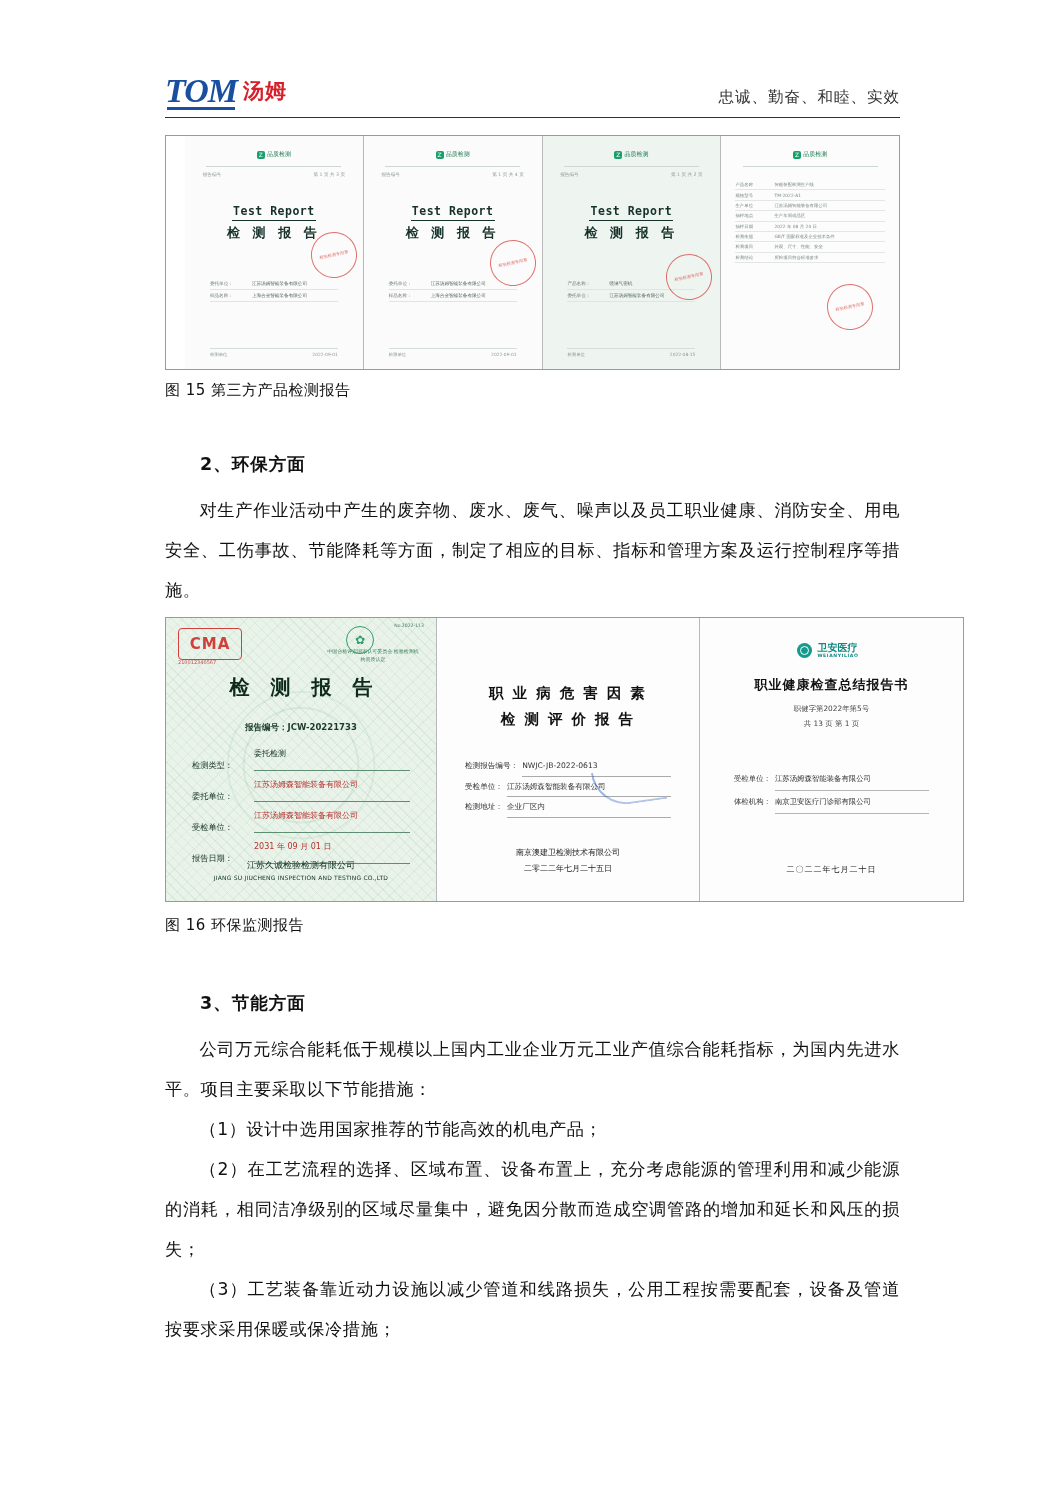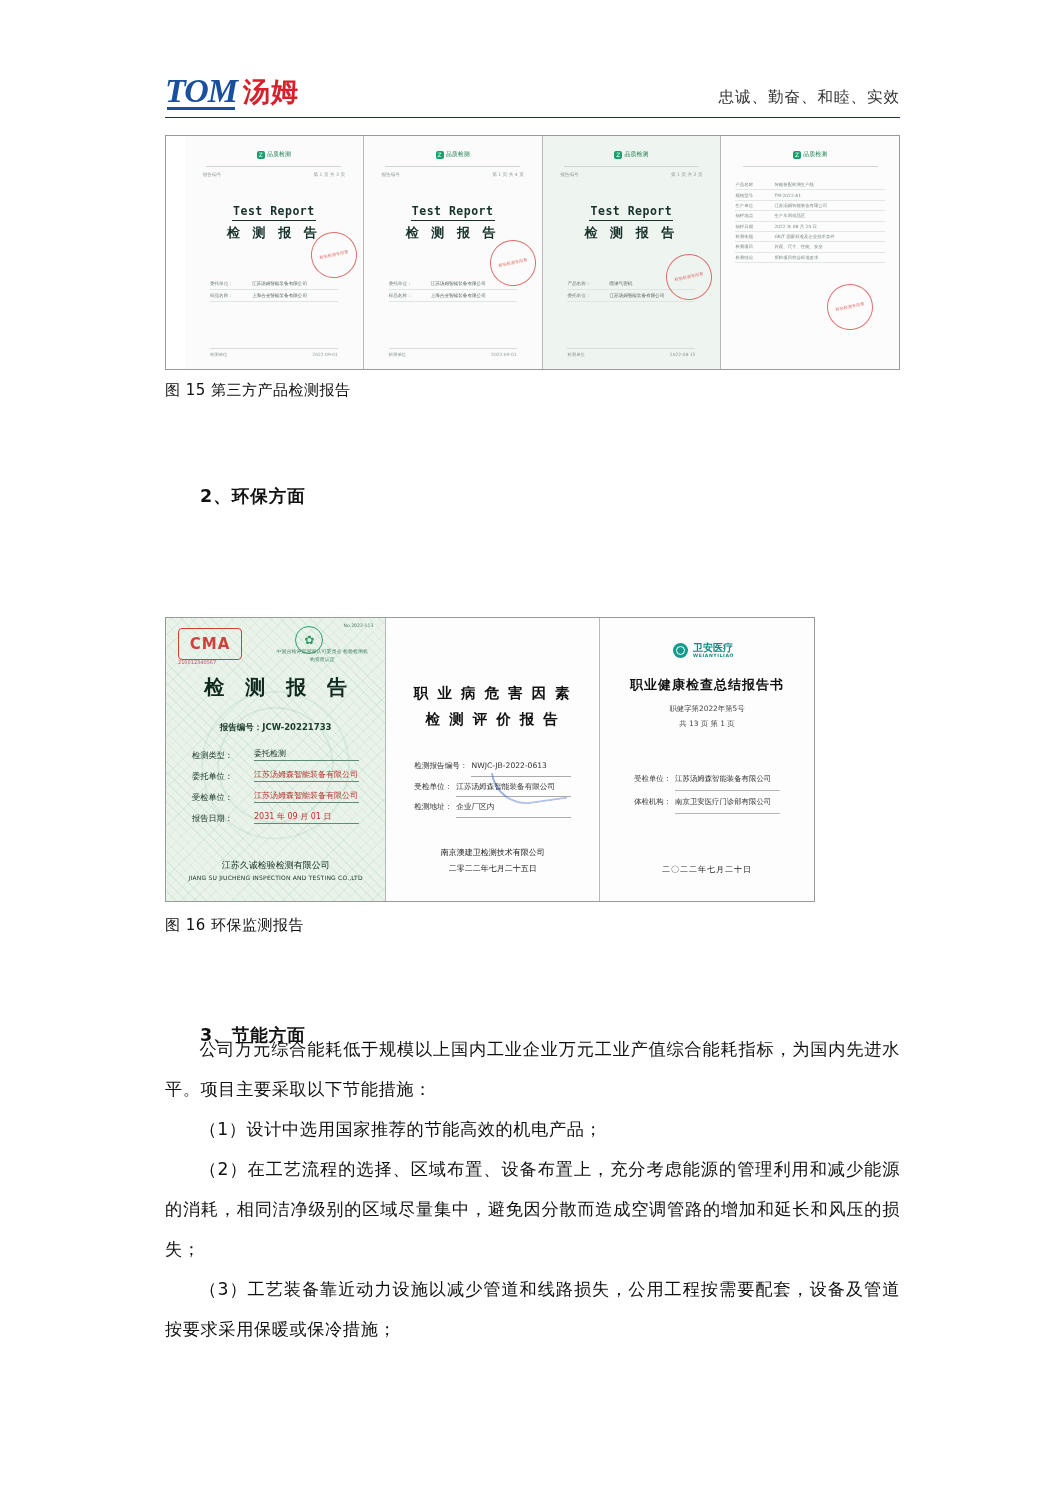--- a/index.html
+++ b/index.html
@@ -65,7 +65,7 @@
   .logo-cn {
     font-family: "DejaVu Sans", sans-serif;
     font-weight: bold;
-    font-size: 27px;
+    font-size: 21px;
     color: #d6202a;
     line-height: 1;
     letter-spacing: 1px;

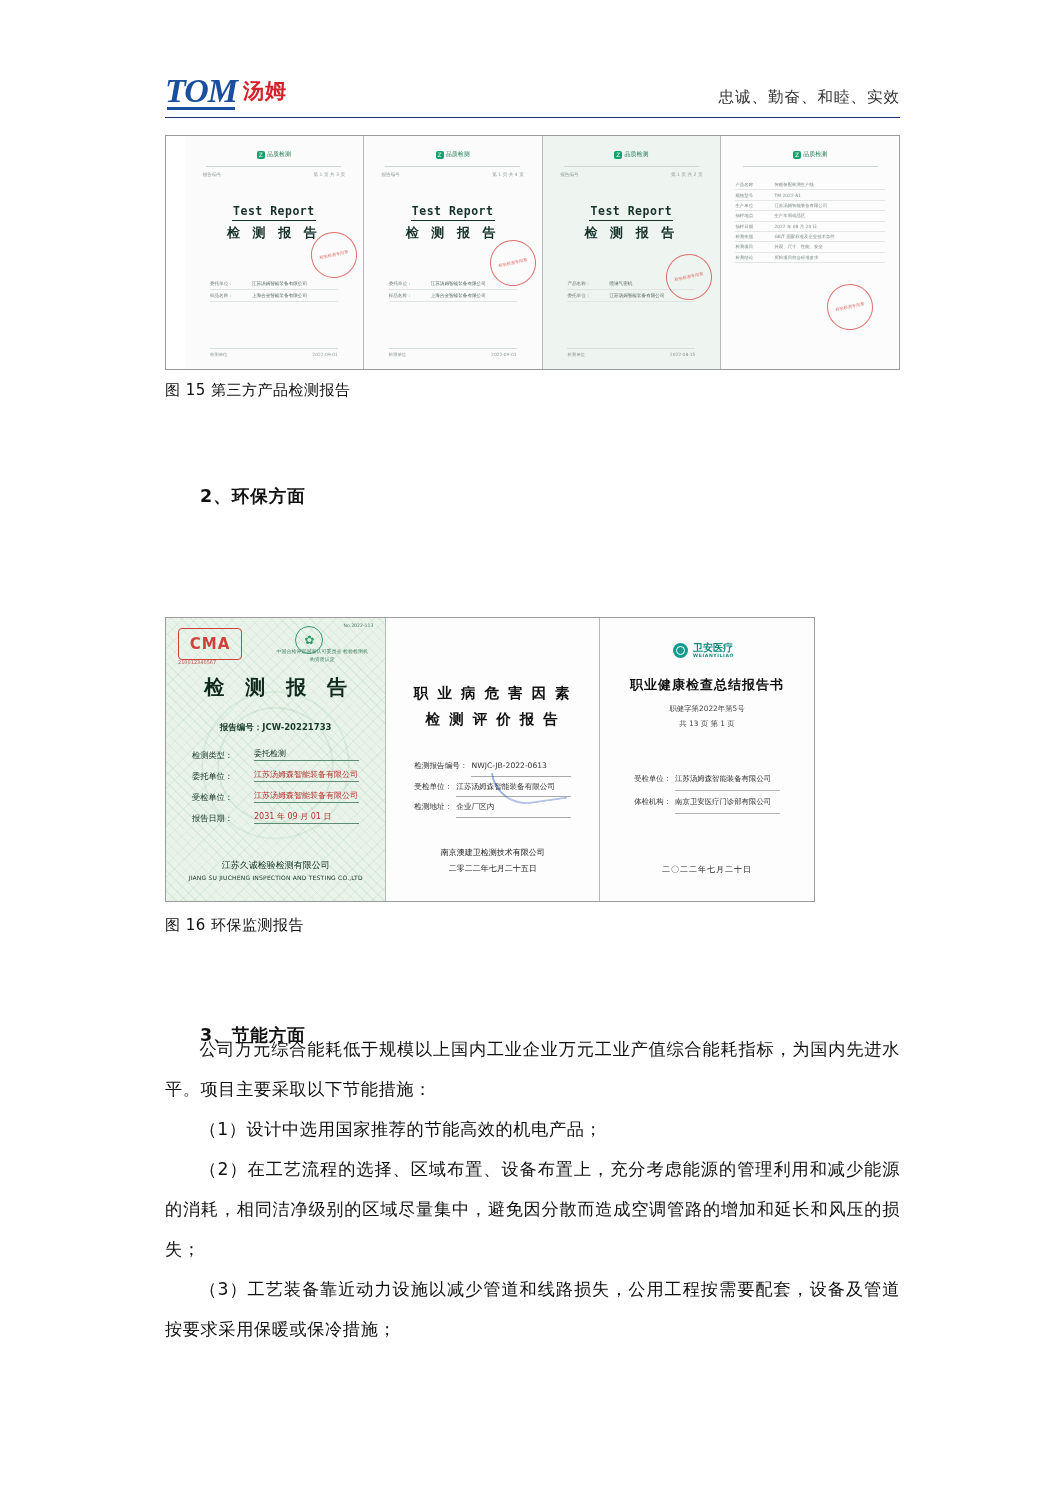--- a/index.html
+++ b/index.html
@@ -269,7 +269,6 @@
     font-weight: bold;
     color: #111;
     letter-spacing: 1px;
-    margin-top: 32px;
   }
   #h-env { top: 452px; }
   #h-energy { top: 991px; }

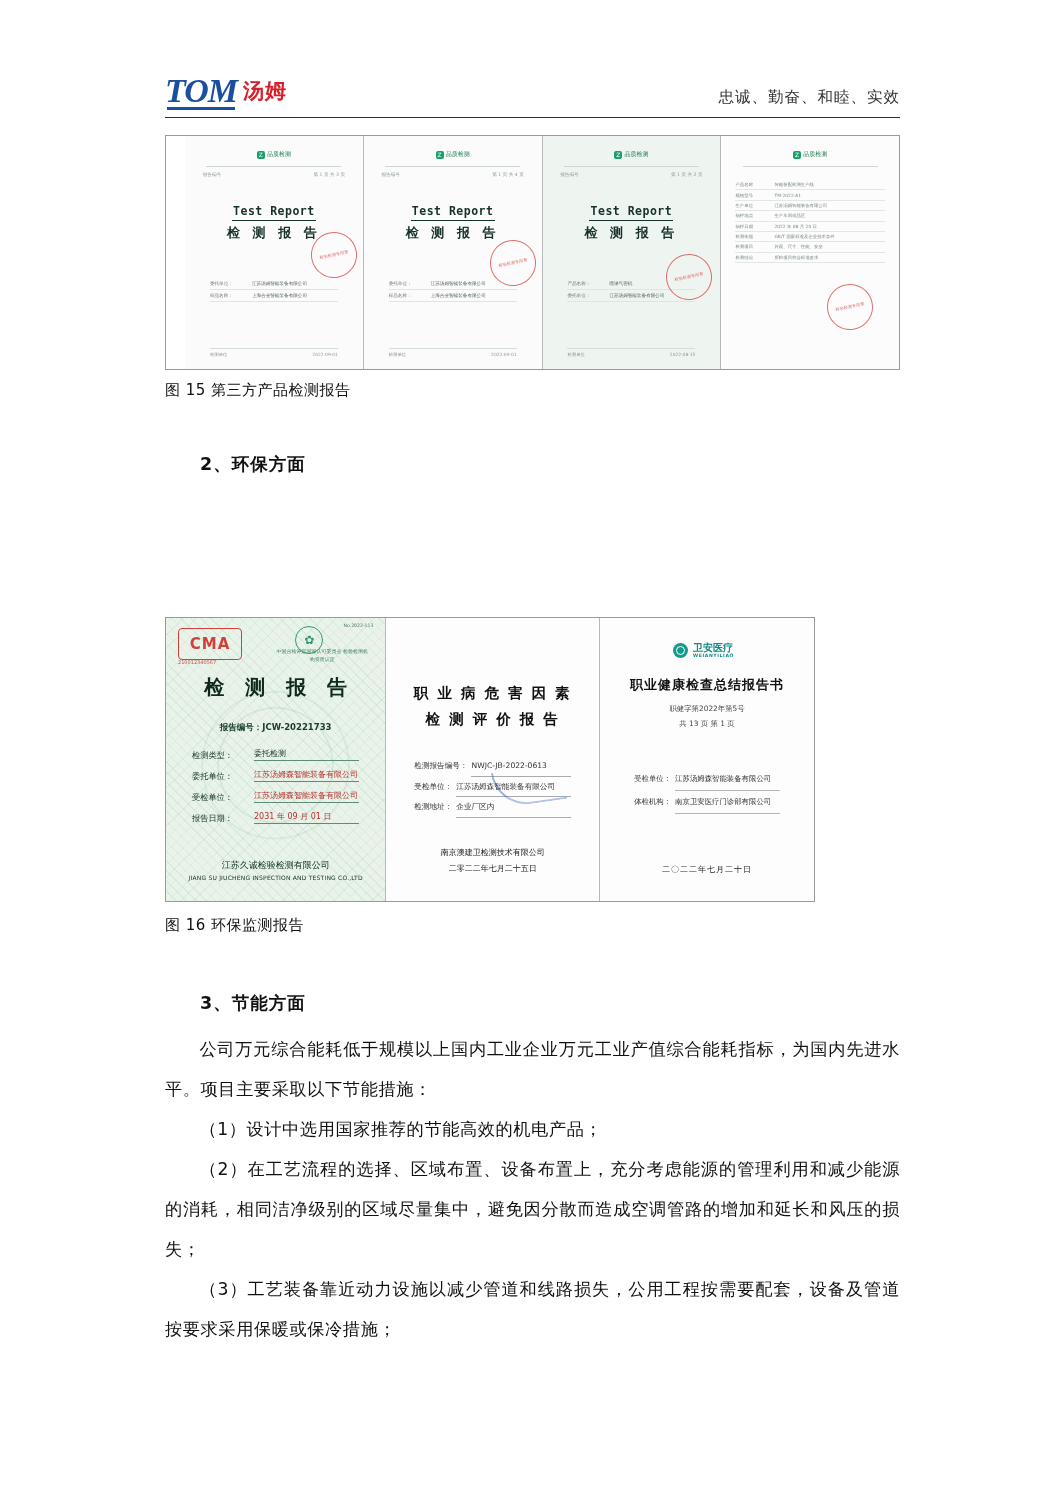--- a/index.html
+++ b/index.html
@@ -706,6 +706,7 @@
   <div class="fig-caption" id="fig15-caption">图 15 第三方产品检测报告</div>
 
   <div class="h-sub" id="h-env">2、环保方面</div>
+  <div class="para" id="p-env">对生产作业活动中产生的废弃物、废水、废气、噪声以及员工职业健康、消防安全、用电安全、工伤事故、节能降耗等方面，制定了相应的目标、指标和管理方案及运行控制程序等措施。</div>
 
   <div class="fig-box" id="fig16-box">
 

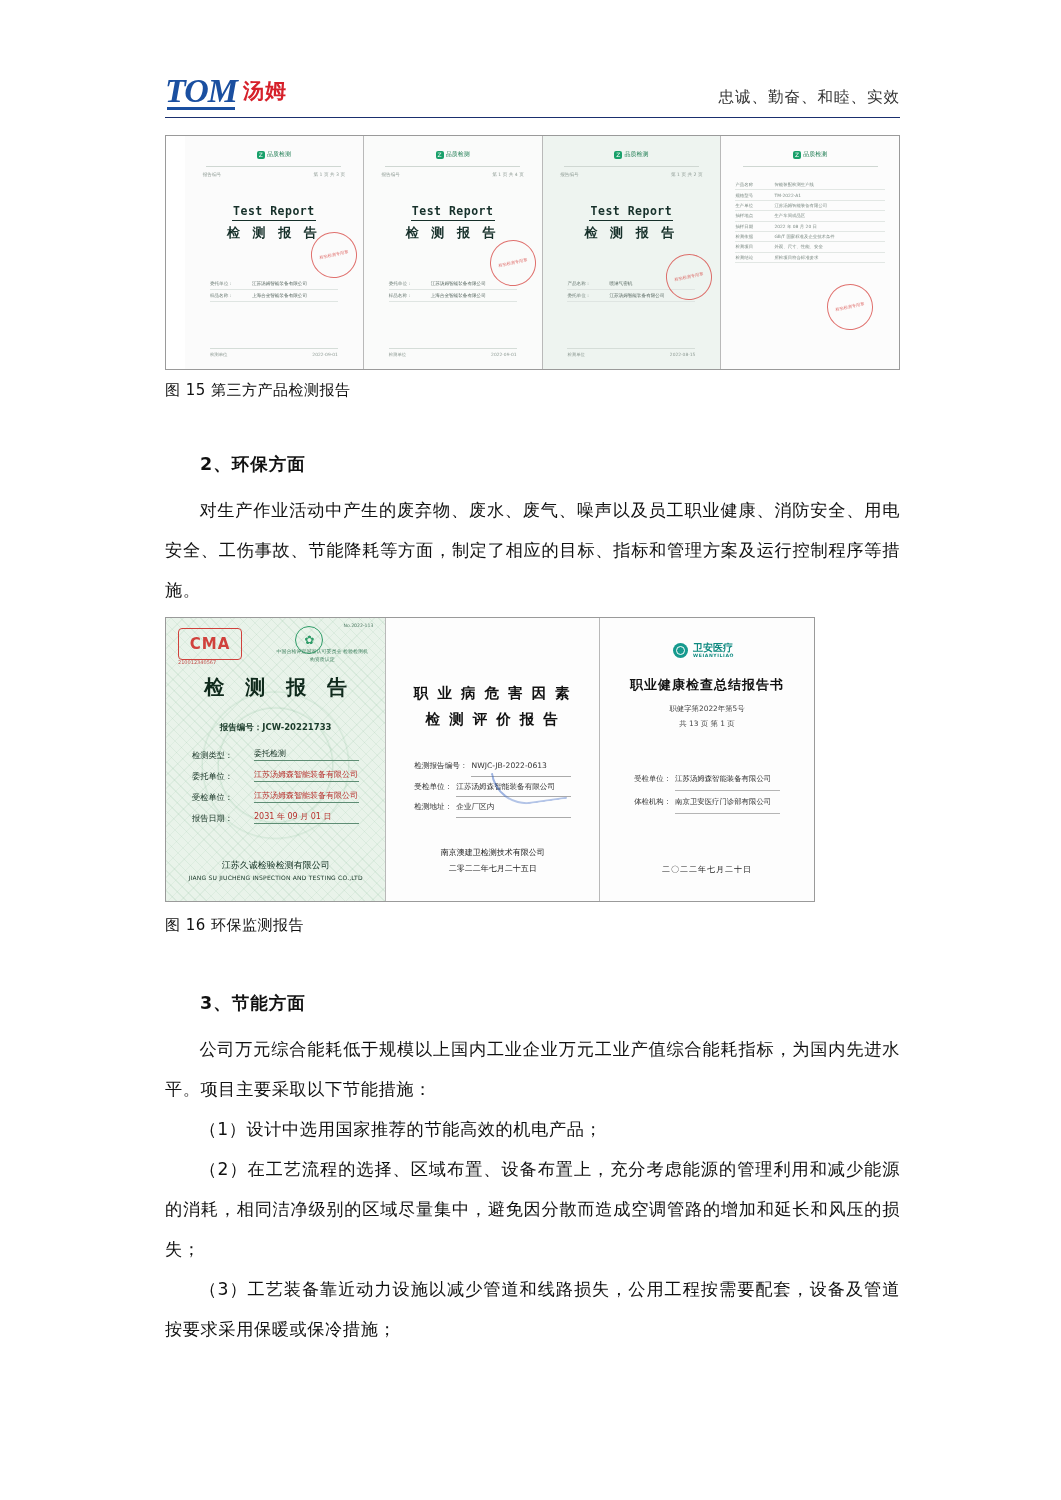--- a/index.html
+++ b/index.html
@@ -296,7 +296,7 @@
   #fig16-box {
     left: 165px;
     top: 617px;
-    width: 650px;
+    width: 799px;
     height: 285px;
   }
   .panel {

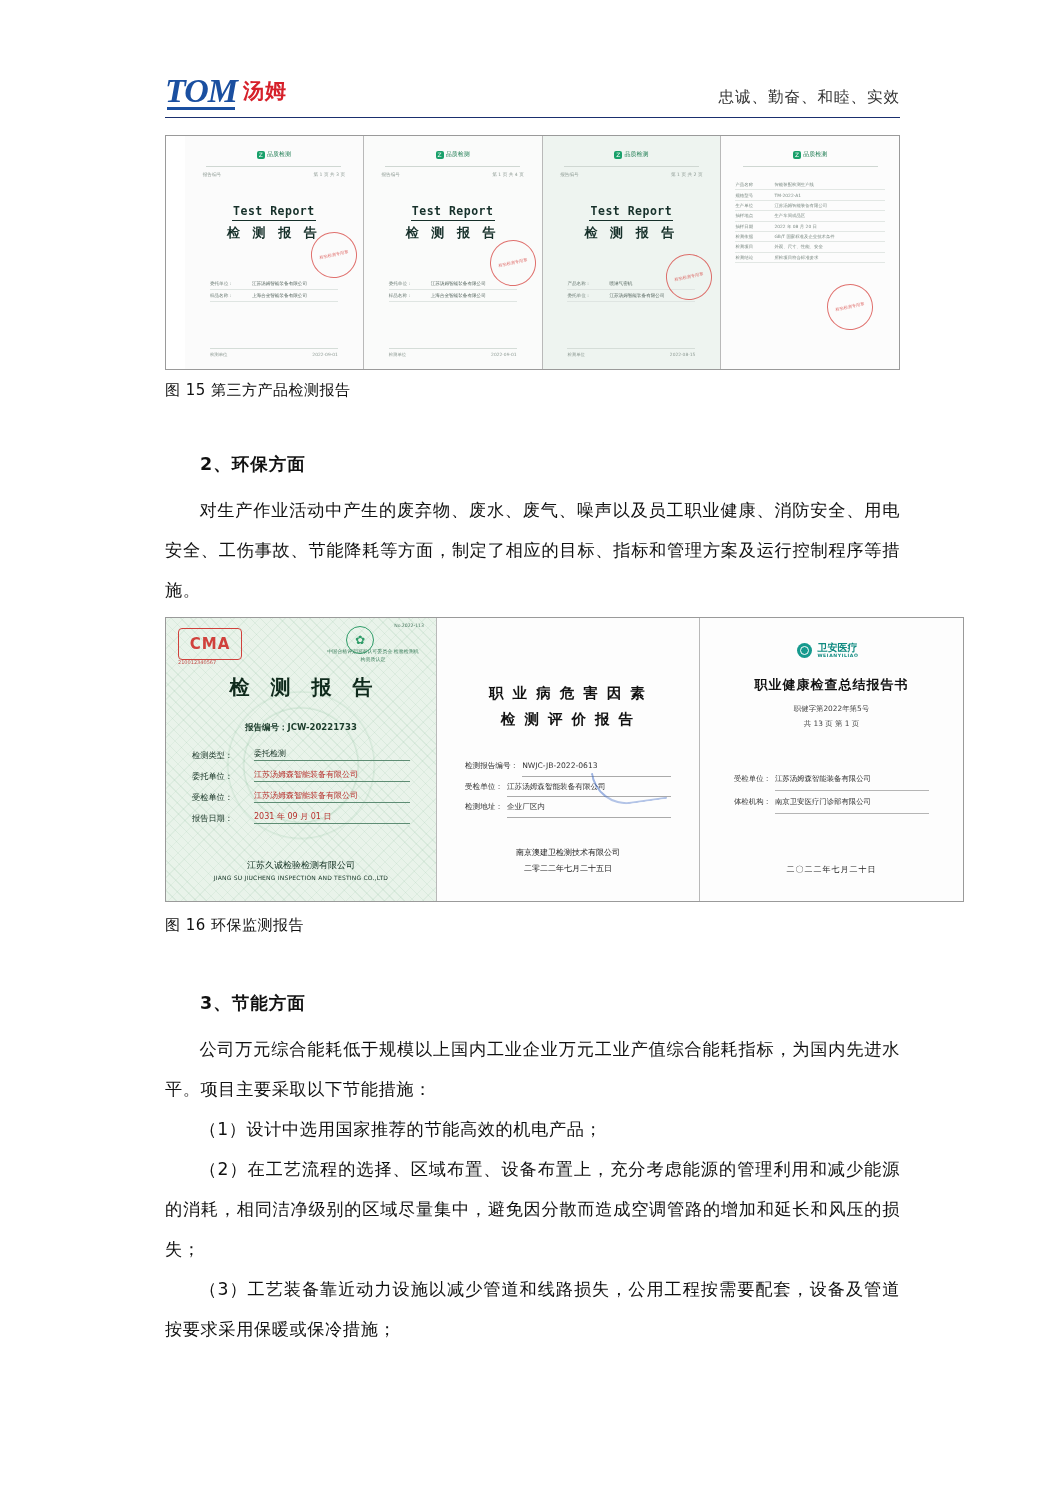--- a/index.html
+++ b/index.html
@@ -409,7 +409,7 @@
     flex: 1;
     border-bottom: 0.8px solid #5e8d74;
     color: #b7302c;
-    padding-bottom: 1px;
+    padding-bottom: 11px;
     font-size: 8px;
   }
   .p1-rows .r .val.dark { color: #143122; }

